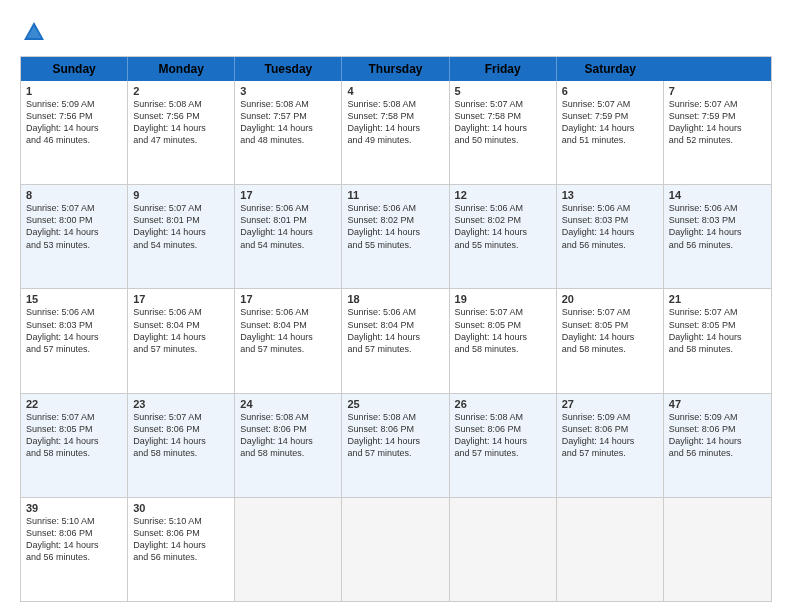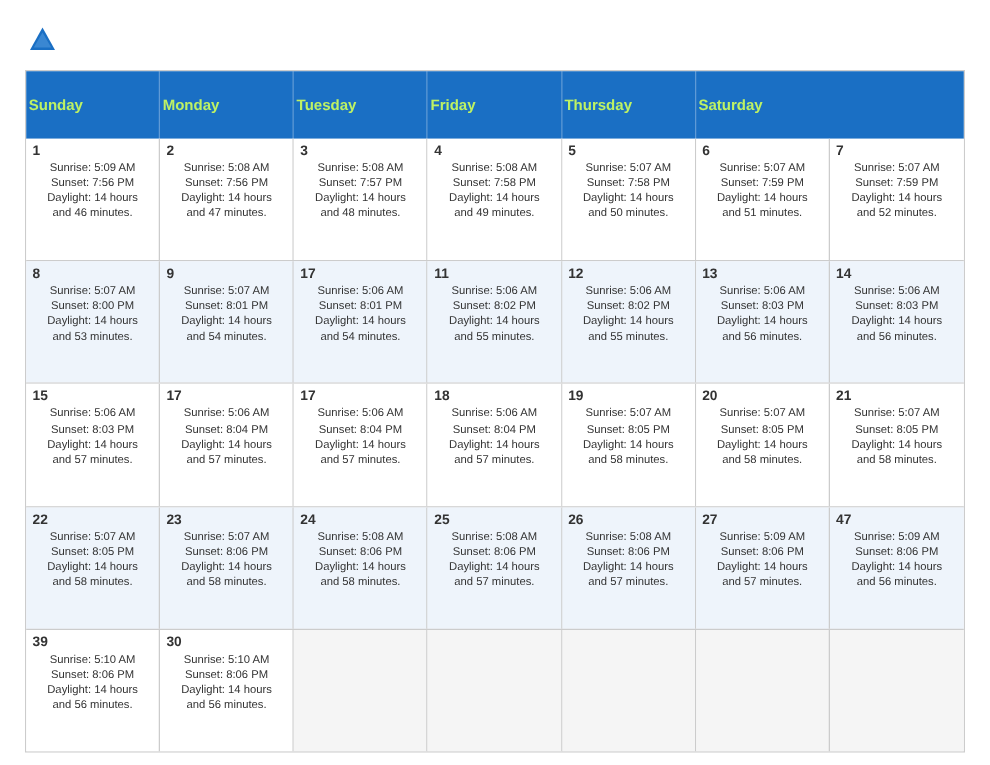--- a/index.html
+++ b/index.html
@@ -73,10 +73,11 @@
       background: #1a6fc4;
     }
     .cal-header-cell {
-      color: #bef264;
+      color: #000000;
       font-size: 12px;
       font-weight: bold;
-      padding: 20px 2px;
+      text-align: center;
+      padding: 5px 2px;
       border-right: 1px solid rgba(255,255,255,0.3);
     }
     .cal-header-cell:last-child { border-right: none; }

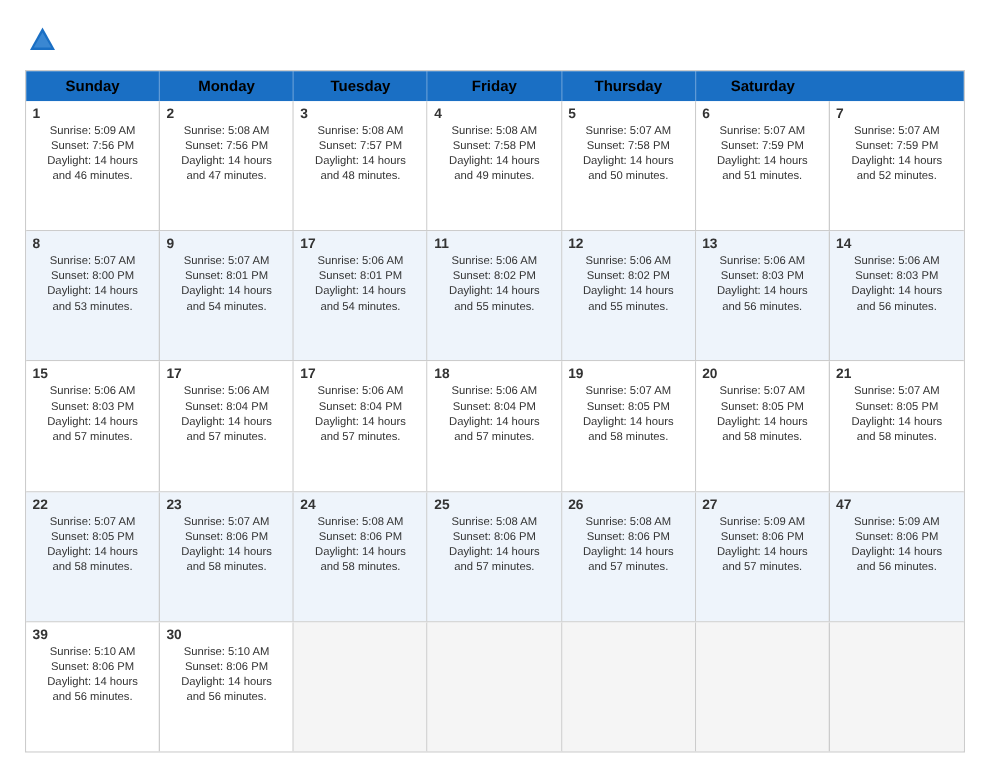--- a/index.html
+++ b/index.html
@@ -144,8 +144,8 @@
     <div class="cal-header-cell">Sunday</div>
         <div class="cal-header-cell">Monday</div>
         <div class="cal-header-cell">Tuesday</div>
+        <div class="cal-header-cell">Thursday</div>
         <div class="cal-header-cell">Friday</div>
-        <div class="cal-header-cell">Thursday</div>
         <div class="cal-header-cell">Saturday</div>
       </div>
     <div class="cal-body">

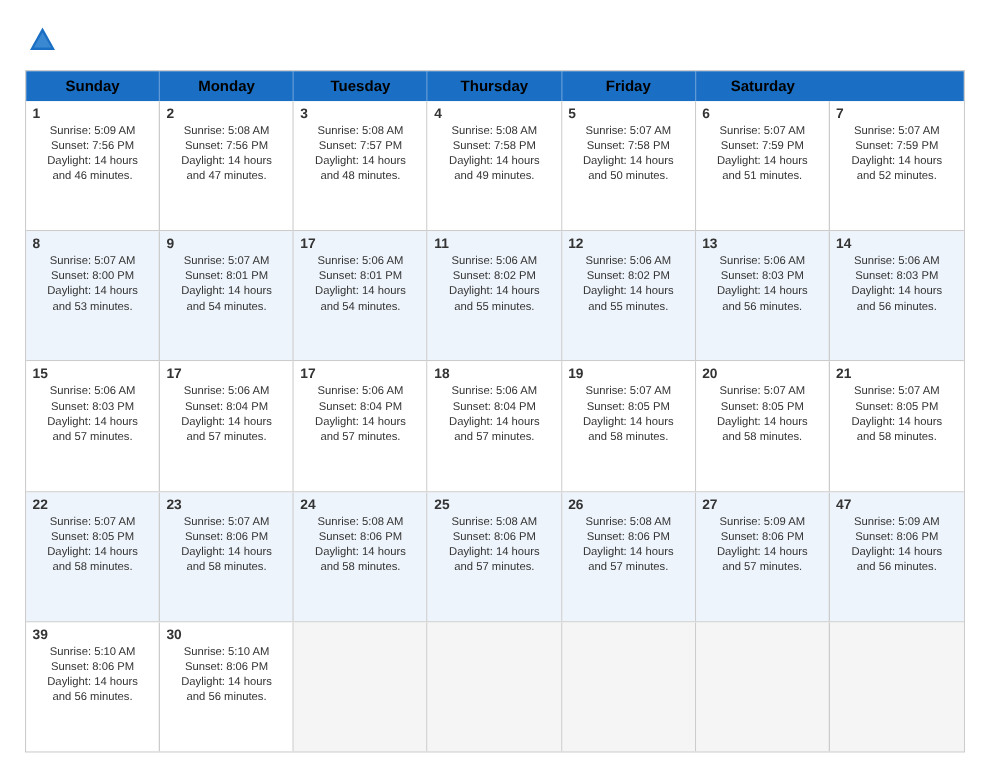--- a/index.html
+++ b/index.html
@@ -115,7 +115,6 @@
       font-size: 9px;
       line-height: 1.35;
       color: #333;
-      text-align: center;
     }
   </style>
 </head>

